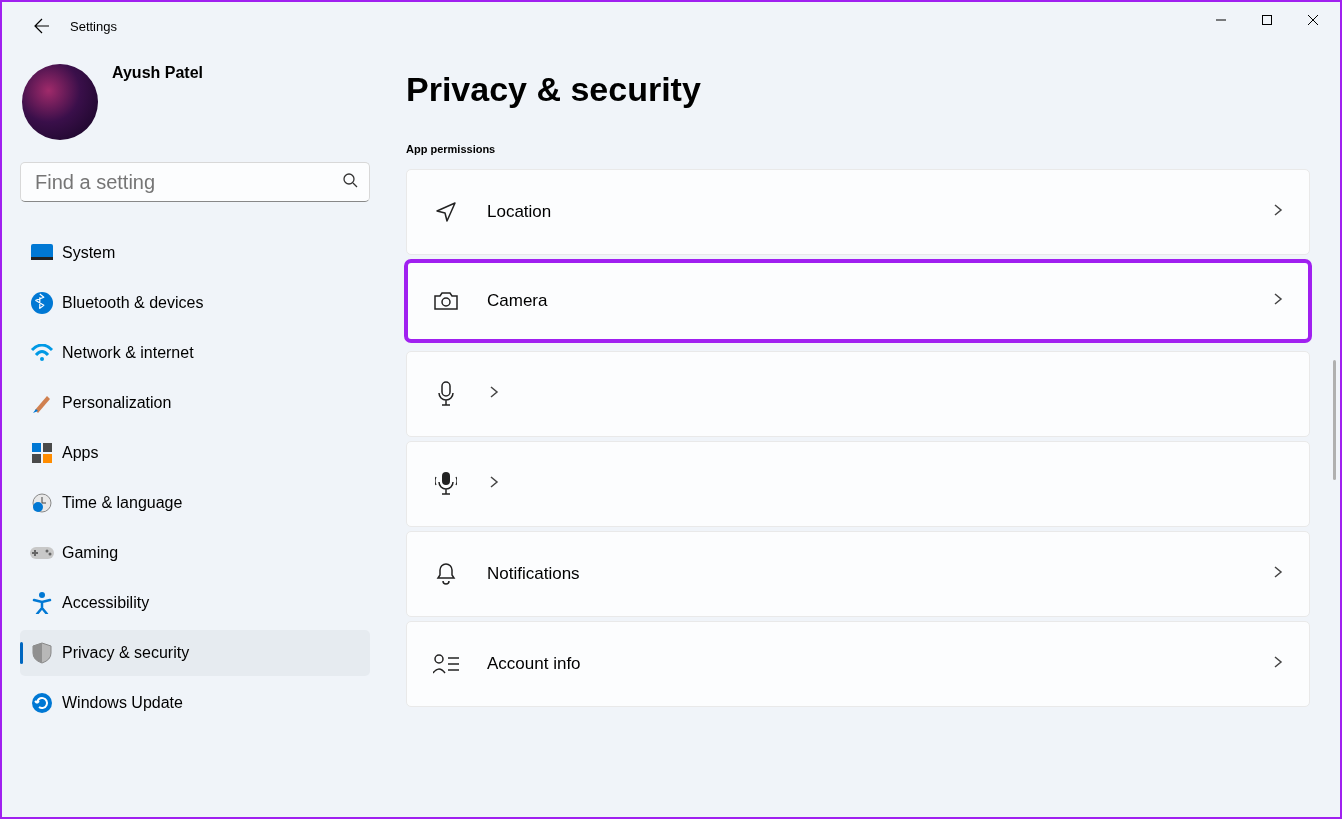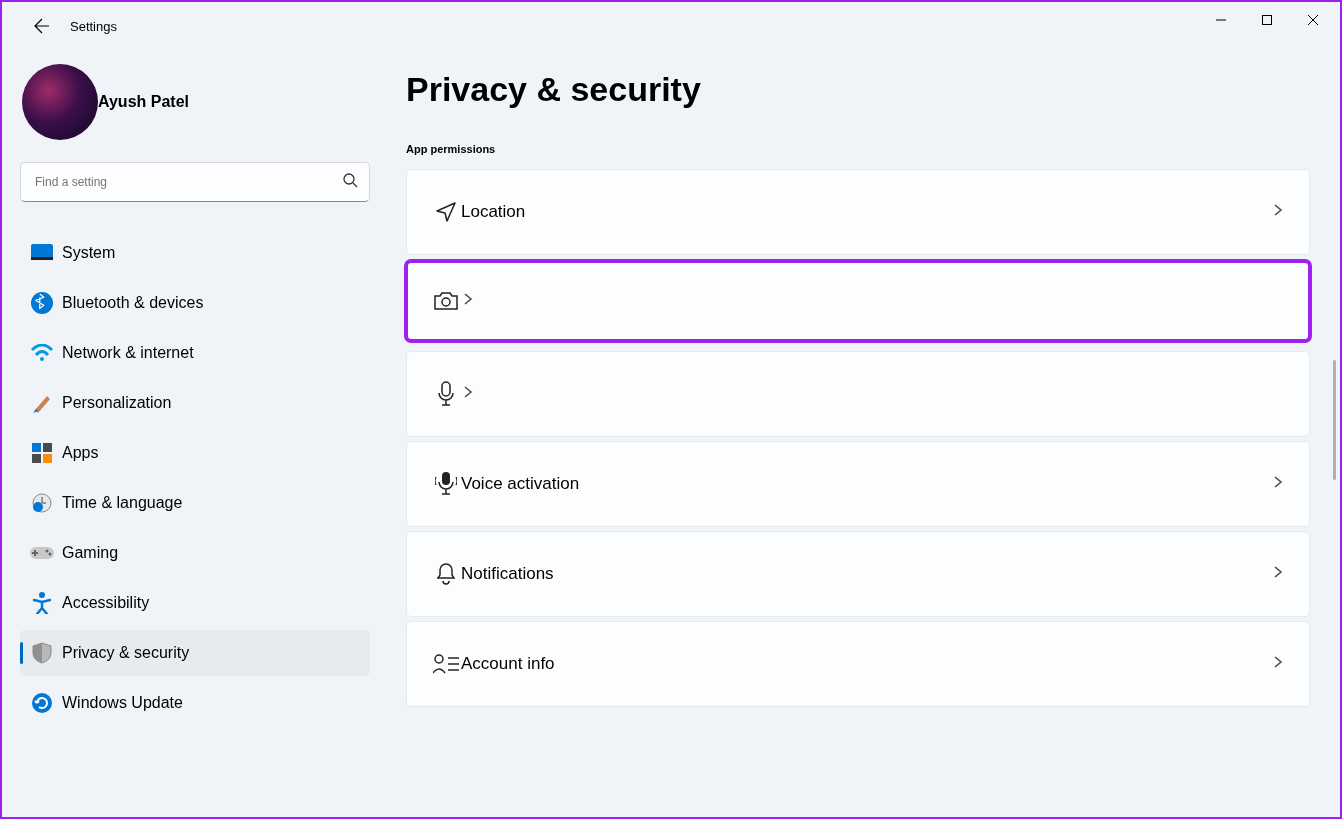--- a/index.html
+++ b/index.html
@@ -49,7 +49,8 @@
   }
   .user {
     display: flex;
-    align-items: center;
+    align-items: flex-start;
+    gap: 14px;
     padding: 6px 2px 22px 2px;
   }
   .avatar {

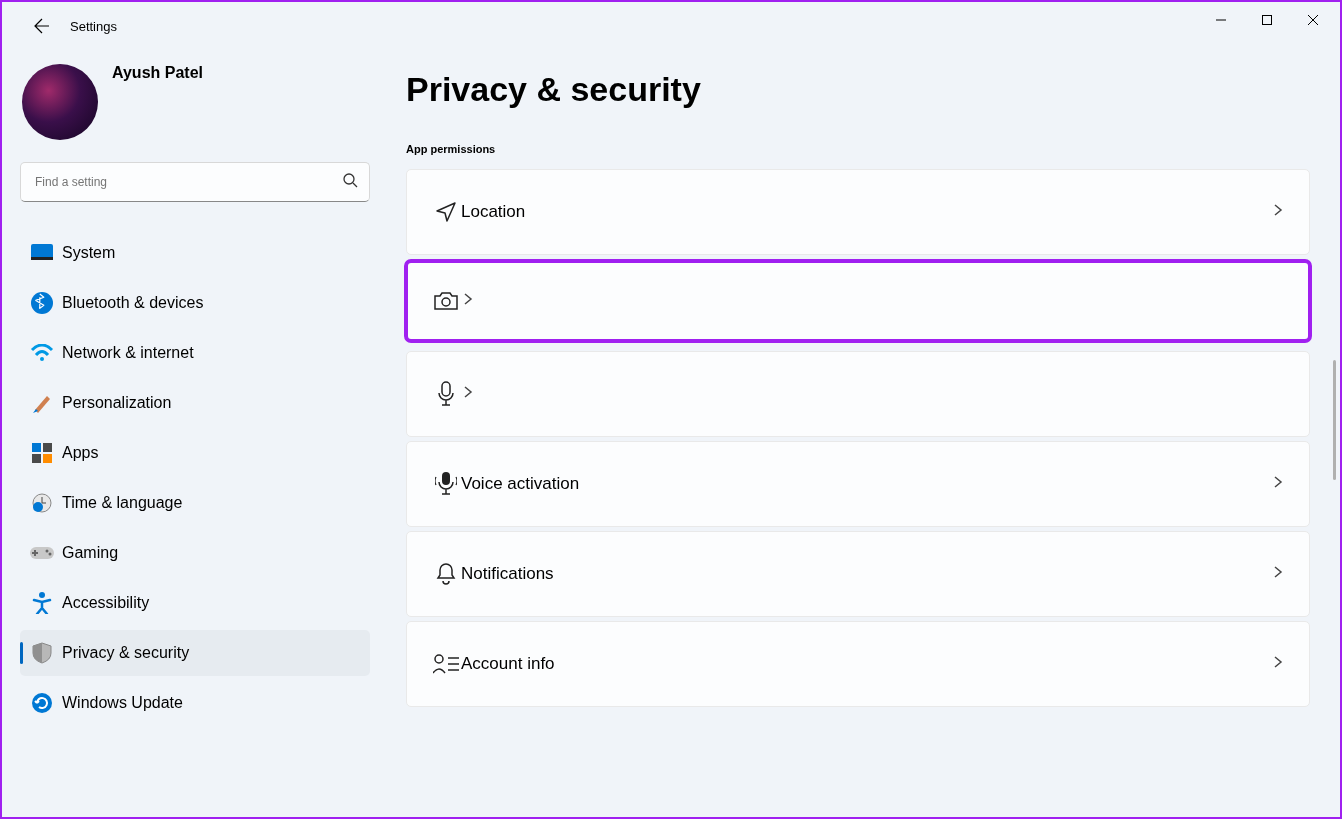--- a/index.html
+++ b/index.html
@@ -71,7 +71,7 @@
     width: 100%;
     height: 40px;
     padding: 0 44px 0 14px;
-    font-size: 12px;
+    font-size: 20px;
     background: #fcfdfe;
     border: 1px solid #d8d8d8;
     border-bottom: 1px solid #888;

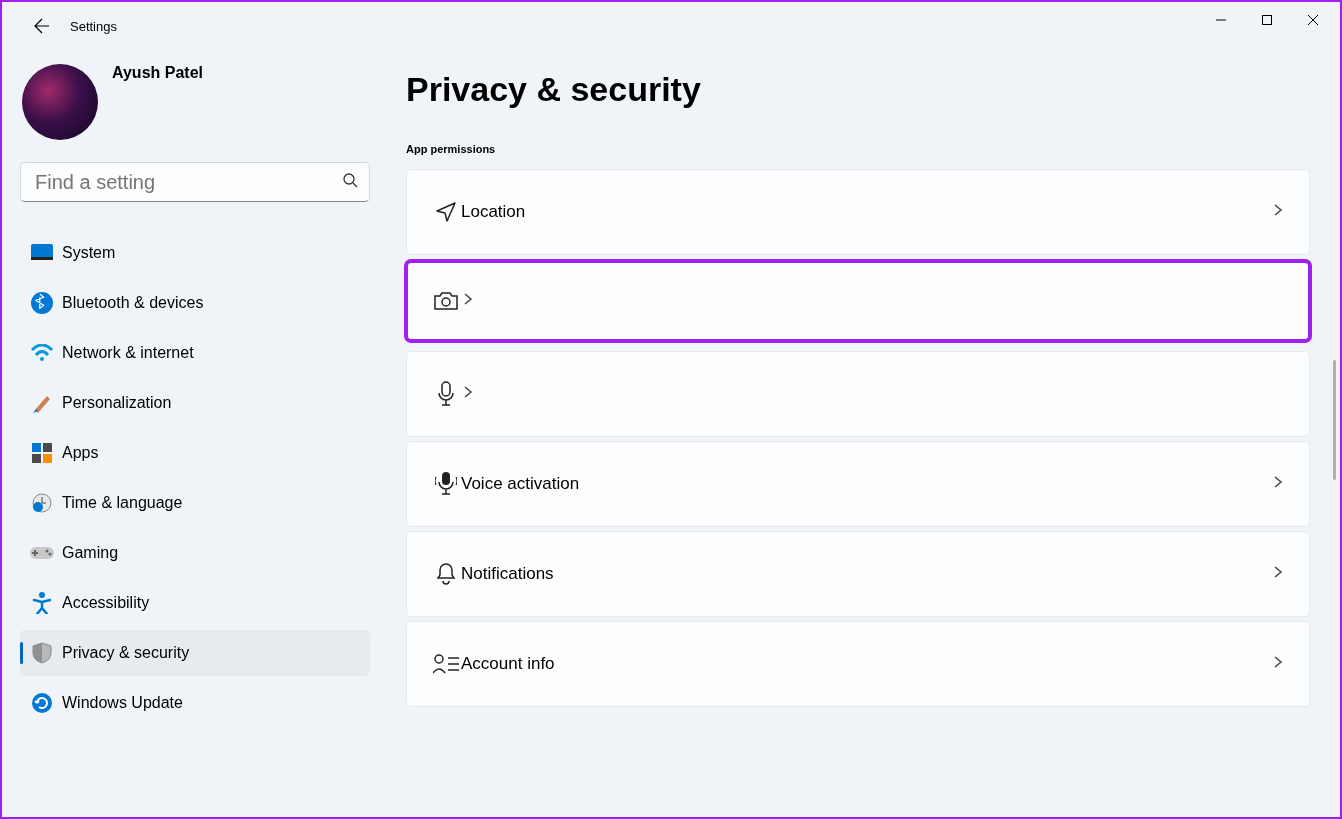--- a/index.html
+++ b/index.html
@@ -136,6 +136,7 @@
     padding: 0 24px;
     margin-bottom: 4px;
     cursor: pointer;
+    gap: 26px;
     font-size: 17px;
   }
   .card.highlight {

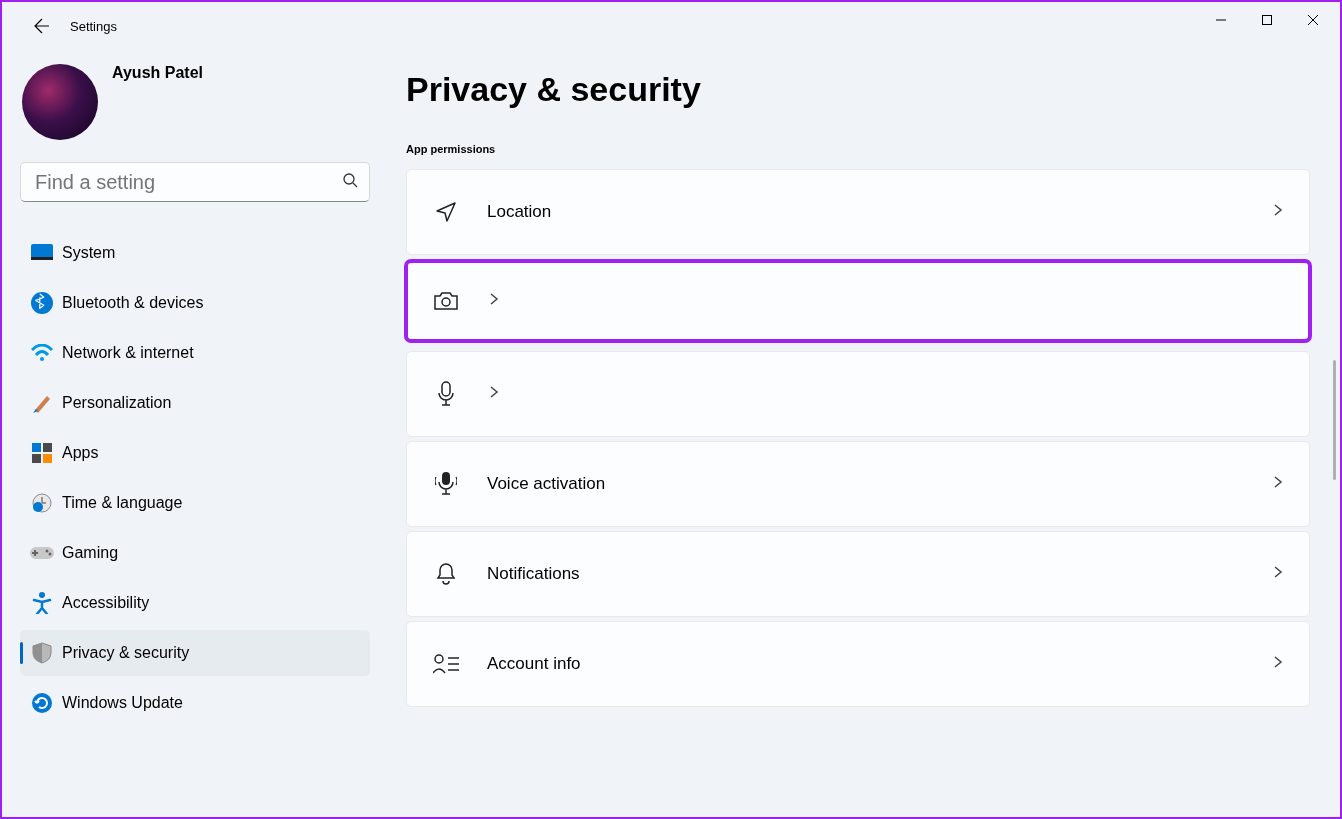--- a/index.html
+++ b/index.html
@@ -328,6 +328,7 @@
             <circle cx="13" cy="12" r="4" stroke="#222" fill="none" stroke-width="1.5"></circle>
           </svg>
         </span>
+      <span class="card-label">Camera</span>
       <span><svg width="14" height="14">
             <path d="M4 2 L10 7 L4 12" stroke="#444" fill="none" stroke-width="1.5"></path>
           </svg></span>

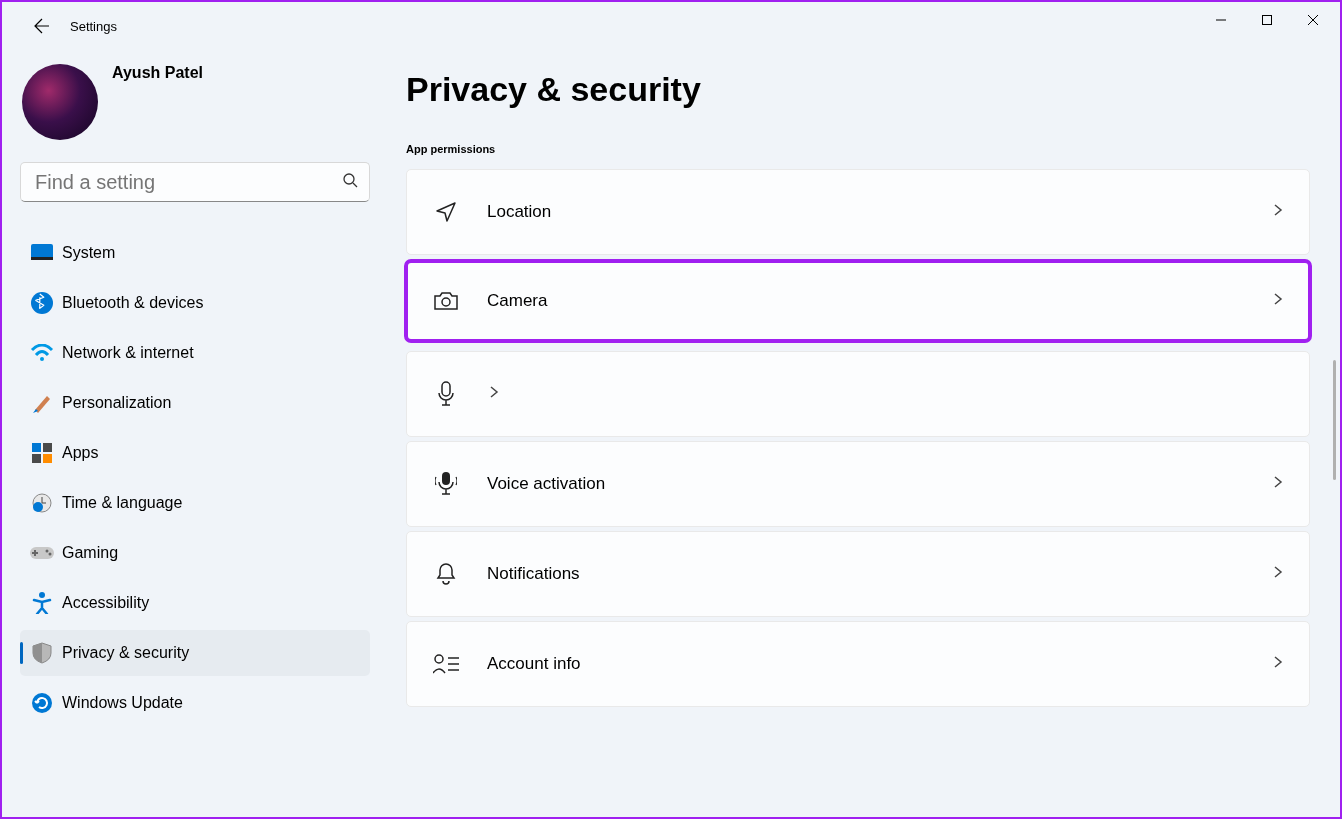--- a/index.html
+++ b/index.html
@@ -354,7 +354,6 @@
             <path d="M1 6 q-2 4 0 8 M21 6 q2 4 0 8" stroke="#222" fill="none" stroke-width="1.2"></path>
           </svg>
         </span>
-      <span class="card-label">Voice activation</span>
       <span><svg width="14" height="14">
             <path d="M4 2 L10 7 L4 12" stroke="#444" fill="none" stroke-width="1.5"></path>
           </svg></span>

